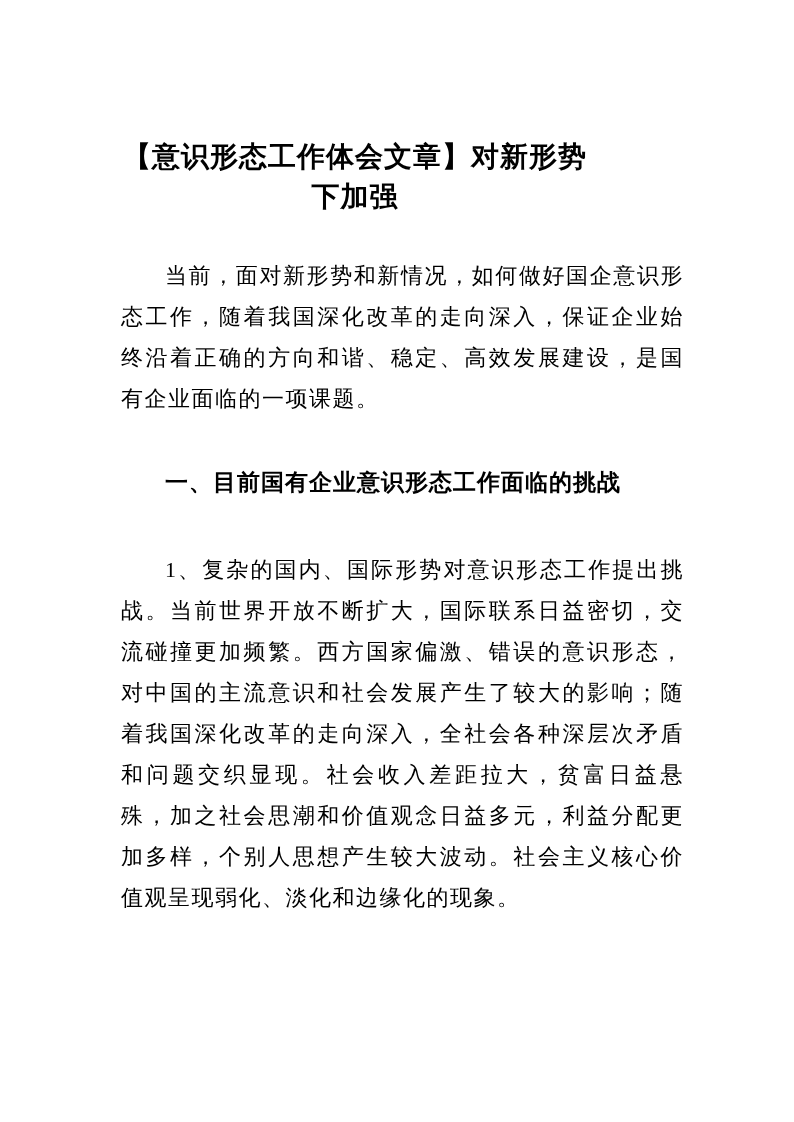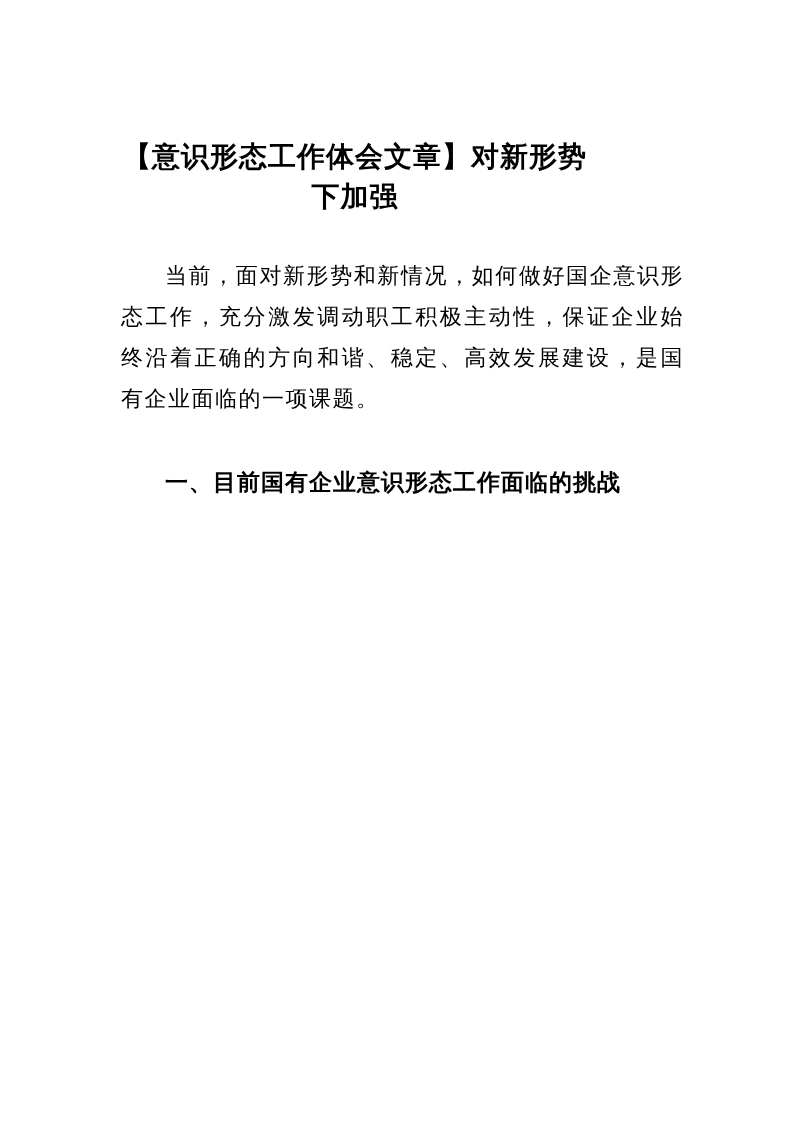--- a/index.html
+++ b/index.html
@@ -60,7 +60,7 @@
       <span class="title-line">【意识形态工作体会文章】对新形势下加强</span>
     </h1>
 
-    <p class="para">当前，面对新形势和新情况，如何做好国企意识形态工作，充分激发调动职工积极主动性，保证企业始终沿着正确的方向和谐、稳定、高效发展建设，是国有企业面临的一项课题。</p>
+    <p class="para">当前，面对新形势和新情况，如何做好国企意识形态工作，随着我国深化改革的走向深入，保证企业始终沿着正确的方向和谐、稳定、高效发展建设，是国有企业面临的一项课题。</p>
 
     <h2 class="section-heading">一、目前国有企业意识形态工作面临的挑战</h2>
 

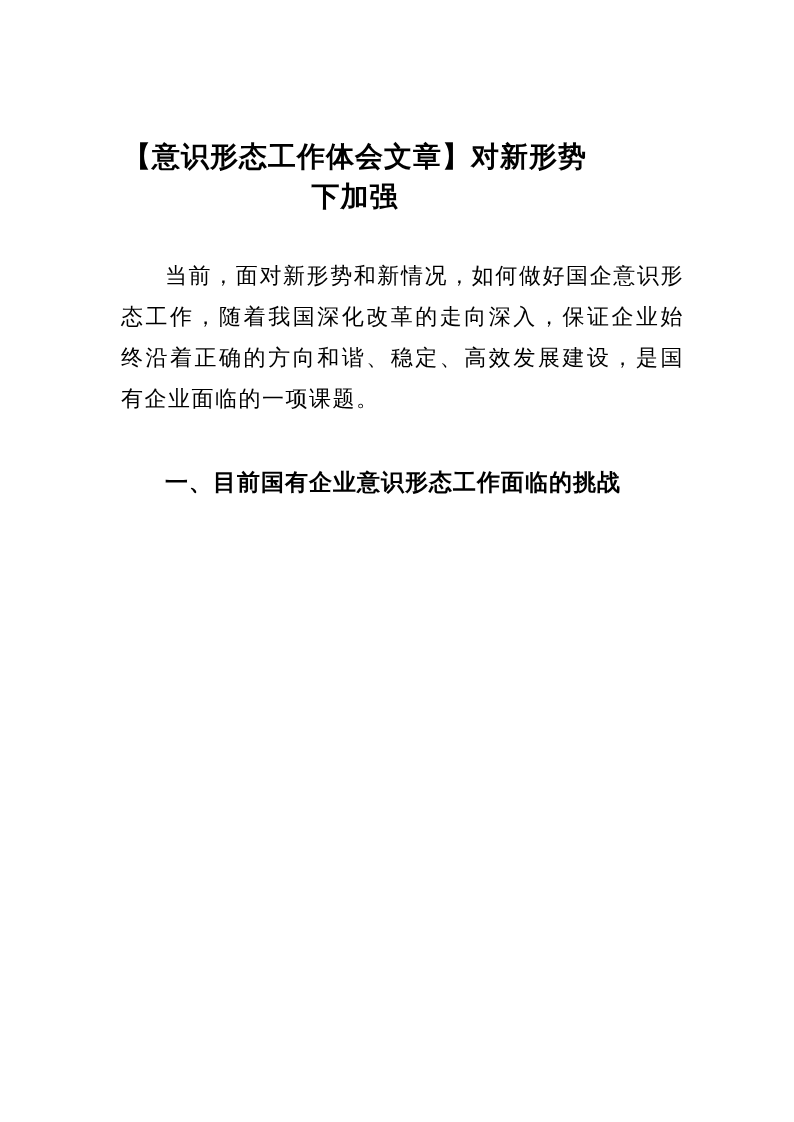--- a/index.html
+++ b/index.html
@@ -64,6 +64,7 @@
 
     <h2 class="section-heading">一、目前国有企业意识形态工作面临的挑战</h2>
 
+    <p class="para">1、复杂的国内、国际形势对意识形态工作提出挑战。当前世界开放不断扩大，国际联系日益密切，交流碰撞更加频繁。西方国家偏激、错误的意识形态，对中国的主流意识和社会发展产生了较大的影响；随着我国深化改革的走向深入，全社会各种深层次矛盾和问题交织显现。社会收入差距拉大，贫富日益悬殊，加之社会思潮和价值观念日益多元，利益分配更加多样，个别人思想产生较大波动。社会主义核心价值观呈现弱化、淡化和边缘化的现象。</p>
 
   </div>
 </div>

